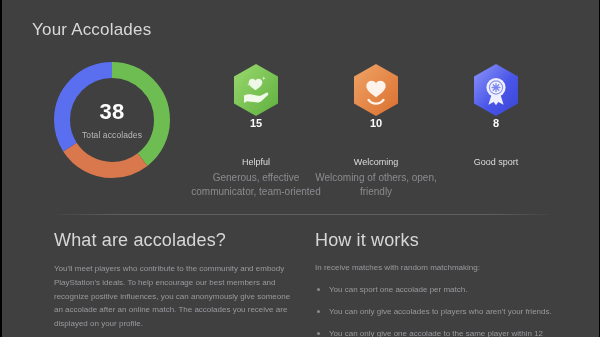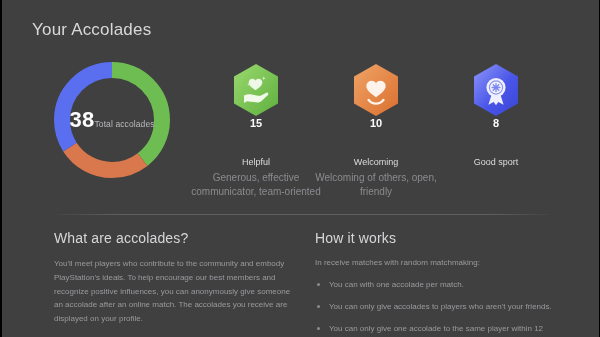--- a/index.html
+++ b/index.html
@@ -61,6 +61,7 @@
     width: 126px;
     height: 126px;
     display: flex;
+    flex-direction: column;
     align-items: center;
     justify-content: center;
   }

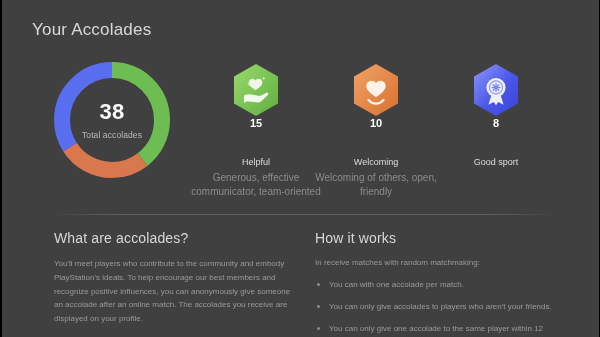--- a/index.html
+++ b/index.html
@@ -139,7 +139,7 @@
   .col-right { left: 313px; width: 245px; }
 
   .col-heading {
-    font-size: 14px;
+    font-size: 18px;
     font-weight: 400;
     color: #d7d7da;
     margin: 0 0 11px 0;

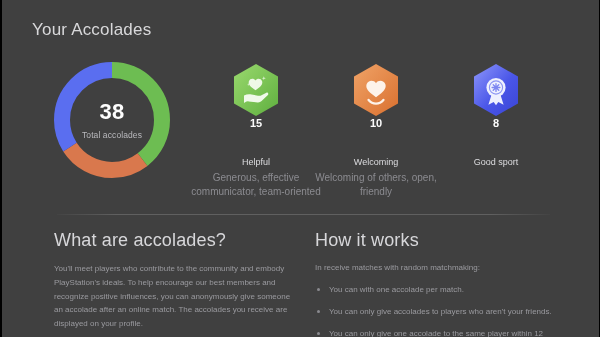--- a/index.html
+++ b/index.html
@@ -287,7 +287,7 @@
       <ul class="bullets">
         <li>
           <span class="dot"></span>
-          <span>You can with one accolade per match.</span>
+          <span>You can sport one accolade per match.</span>
         </li>
         <li>
           <span class="dot"></span>

